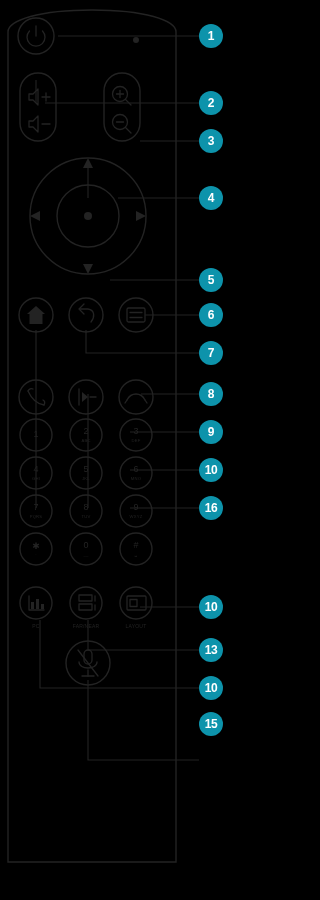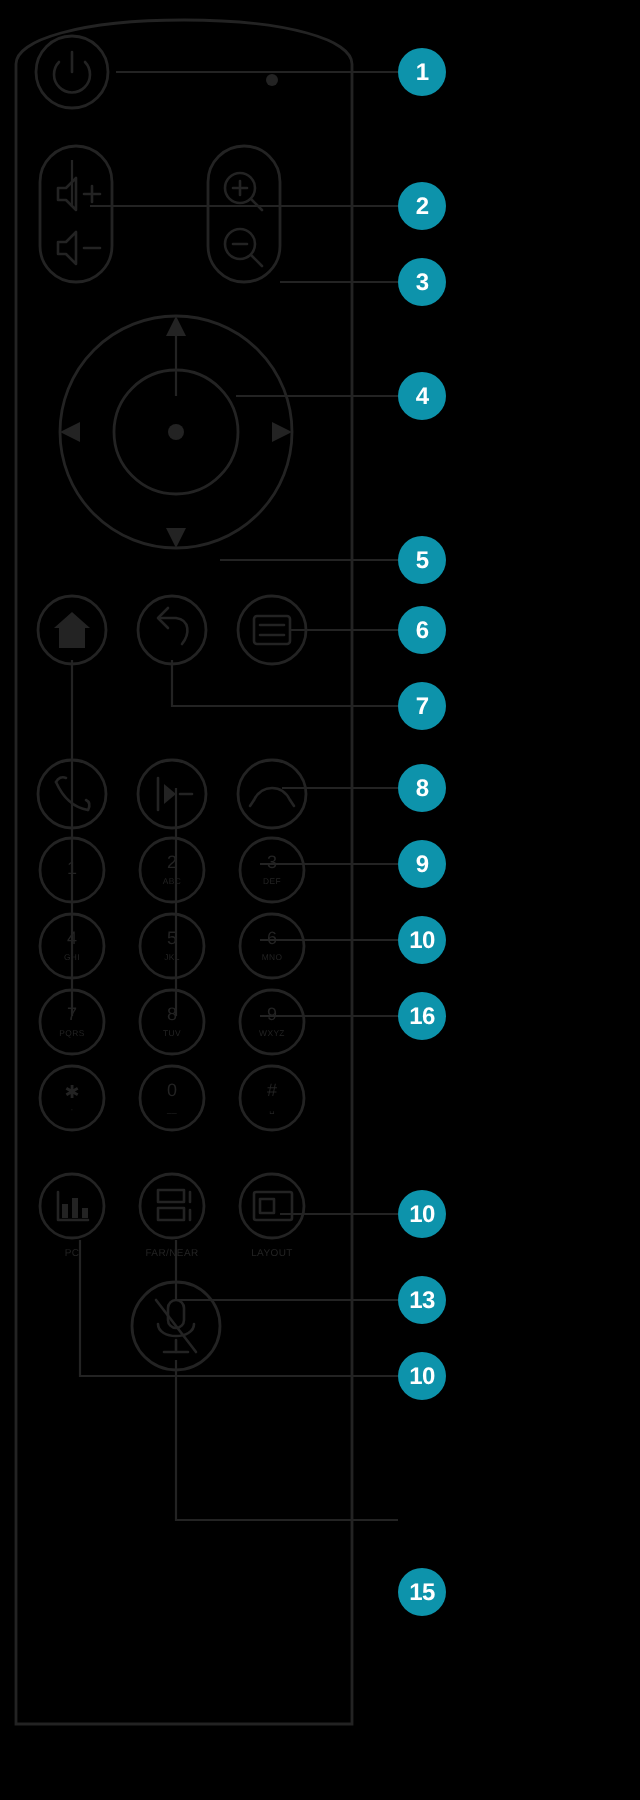--- a/index.html
+++ b/index.html
@@ -310,7 +310,7 @@
     <div class="badge" style="left:199px;top:595px;">10</div>
     <div class="badge" style="left:199px;top:638px;">13</div>
     <div class="badge" style="left:199px;top:676px;">10</div>
-    <div class="badge" style="left:199px;top:784px;">15</div>
+    <div class="badge" style="left:199px;top:712px;">15</div>
   </div>
 
 </div>

